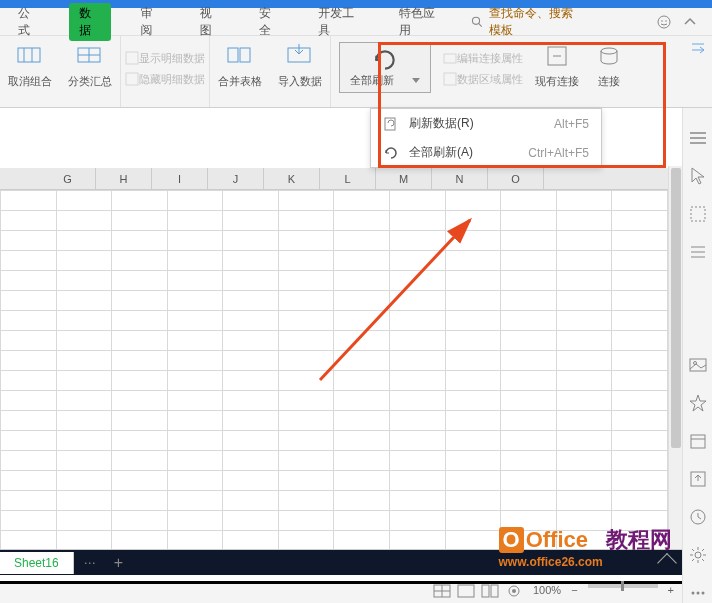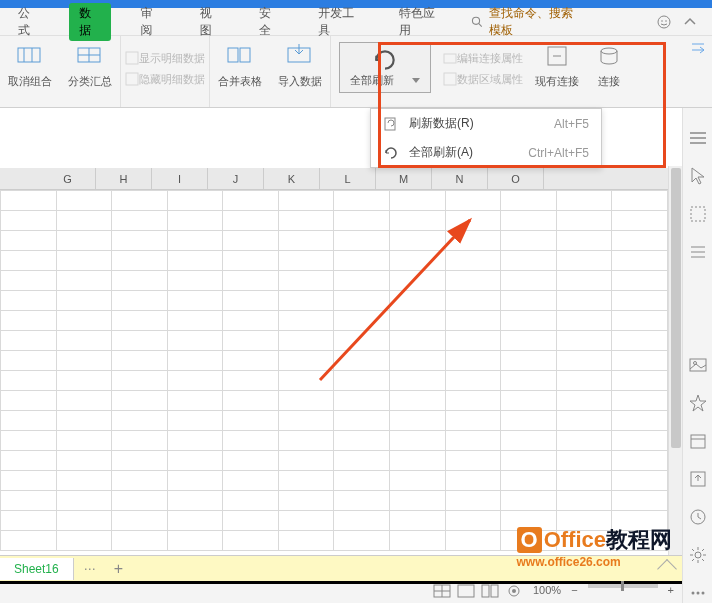--- a/index.html
+++ b/index.html
@@ -42,7 +42,7 @@
 .watermark { position: absolute; right: 40px; bottom: 34px; z-index: 50; font-family: Arial; font-weight: bold; }
 .watermark .t1 { color: #e87b1e; font-size: 22px; }
 .watermark .t1 .o { background: #e87b1e; color: #fff; padding: 0 4px; border-radius: 3px; margin-right: 2px; display:inline-block; }
-.watermark .t2 { color: #0f172a; }
+.watermark .t2 { color: #701a75; margin-left: 18px; }
 .watermark .sub { color: #e87b1e; font-size: 12px; }
 .arrow { position: absolute; left: 300px; top: 200px; z-index: 25; pointer-events: none; }
 .chips { display:flex; gap:6px; }

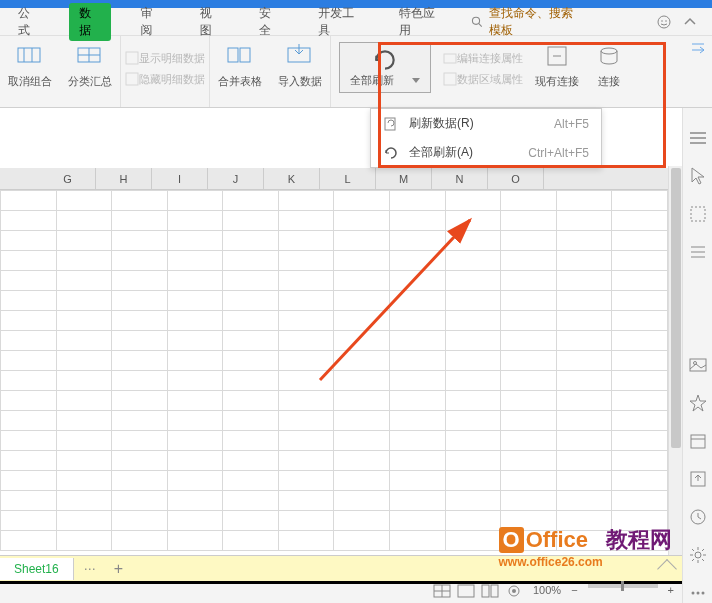--- a/index.html
+++ b/index.html
@@ -34,7 +34,7 @@
 .vscroll .thumb { background: #c8c8c8; width: 10px; margin: 2px auto; height: 280px; border-radius: 2px; }
 .sidebar { position: absolute; right: 0; top: 108px; bottom: 0; width: 30px; background: #f4f4f4; border-left: 1px solid #e0e0e0; display: flex; flex-direction: column; align-items: center; gap: 18px; padding-top: 20px; }
 .sidebar .sb { width: 20px; height: 20px; color: #888; cursor: pointer; }
-.sheet-tabs { position: absolute; left: 0; right: 30px; bottom: 22px; height: 26px; background: #fef9c3; border-top: 1px solid #ccc; display: flex; align-items: center; font-size: 12px; }
+.sheet-tabs { position: absolute; left: 0; right: 30px; bottom: 28px; height: 26px; background: #0f172a; border-top: 1px solid #ccc; display: flex; align-items: center; font-size: 12px; }
 .sheet-tabs .sheet { padding: 4px 14px; border-right: 1px solid #ccc; color: #22b14c; background: #fff; }
 .sheet-tabs .dots { padding: 0 10px; color: #888; }
 .sheet-tabs .plus { padding: 0 8px; font-size: 16px; color: #888; }

